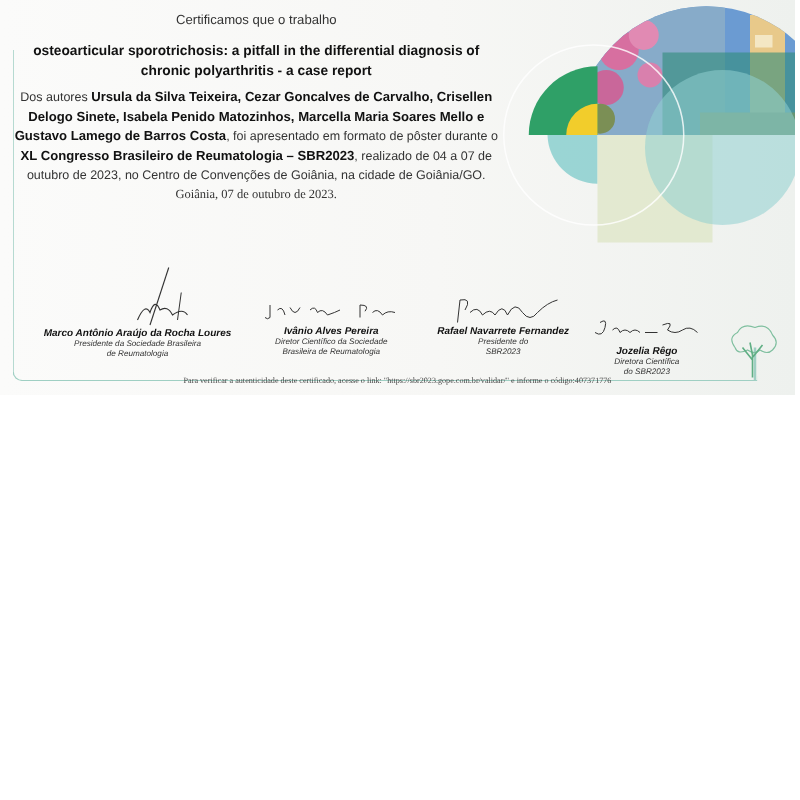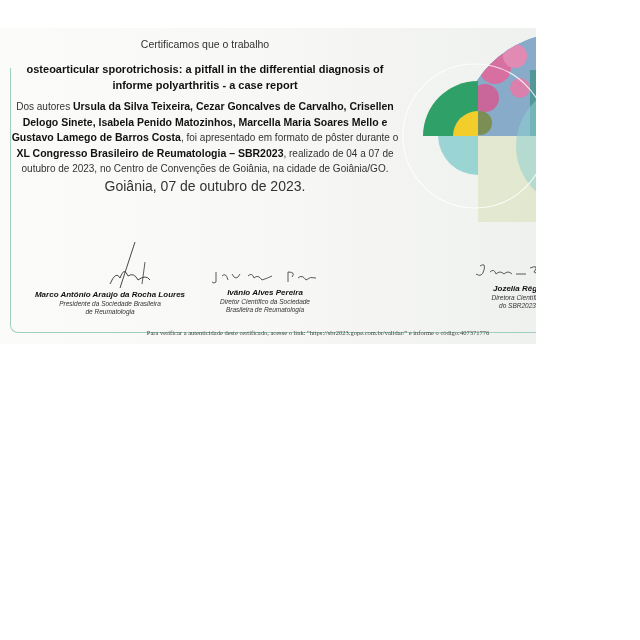--- a/index.html
+++ b/index.html
@@ -8,10 +8,9 @@
     font-family: "Liberation Sans", sans-serif; color: #222;
   }
   .cert {
-    position: absolute; left: 0; top: 0; width: 536px; height: 316px;
+    position: absolute; left: 0; top: 0; width: 636px; height: 316px;
     background: linear-gradient(90deg, #fbfbfa 0%, #f7f7f5 55%, #eef1ee 100%);
     overflow: hidden;
-    margin-top: 28px;
   }
   .frame {
     position: absolute; left: 10px; top: 40px; width: 595px; height: 264px;

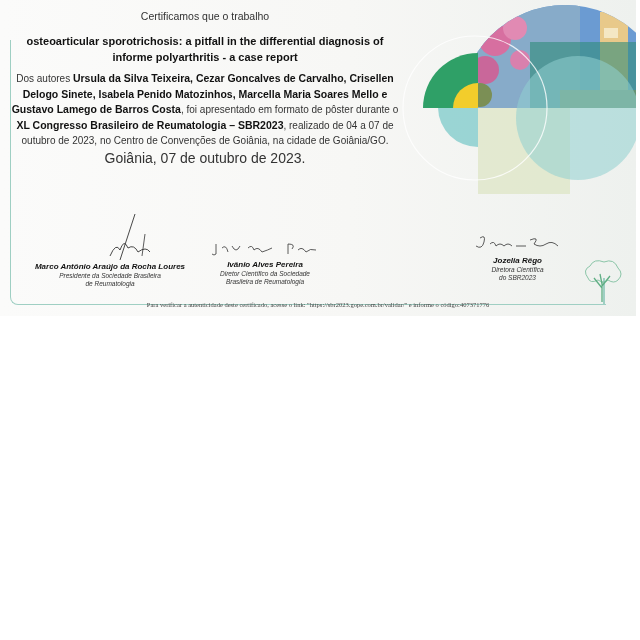--- a/index.html
+++ b/index.html
@@ -75,7 +75,7 @@
   </svg>
 
   <div class="text-block intro">Certificamos que o trabalho</div>
-  <div class="text-block title">osteoarticular sporotrichosis: a pitfall in the differential diagnosis of informe polyarthritis - a case report</div>
+  <div class="text-block title">osteoarticular sporotrichosis: a pitfall in the differential diagnosis of chronic polyarthritis - a case report</div>
   <div class="text-block body">
     <span>Dos autores </span><b>Ursula da Silva Teixeira, Cezar Goncalves de Carvalho, Crisellen Delogo Sinete, Isabela Penido Matozinhos, Marcella Maria Soares Mello e Gustavo Lamego de Barros Costa</b><span>, foi apresentado em formato de pôster durante o </span><b>XL Congresso Brasileiro de Reumatologia – SBR2023</b><span>, realizado de 04 a 07 de outubro de 2023, no Centro de Convenções de Goiânia, na cidade de Goiânia/GO.</span>
   </div>

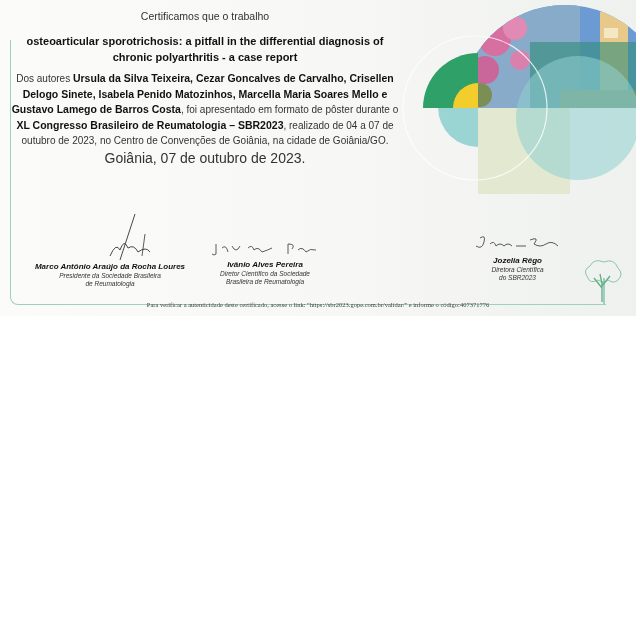--- a/index.html
+++ b/index.html
@@ -26,7 +26,7 @@
   .title { top: 33px; font-size: 11px; font-weight: bold; line-height: 16px; color: #111; }
   .body { top: 71px; font-size: 10px; line-height: 15.5px; color: #333; }
   .body b { font-weight: bold; color: #111; font-size: 10.5px; }
-  .dateline { top: 150px; font-size: 14px; color: #333; }
+  .dateline { top: 150px; font-size: 10px; color: #333; font-family: Liberation Serif, serif; }
   .sig { position: absolute; text-align: center; font-size: 7.5px; line-height: 9px; font-style: italic; }
   .sig .name { font-weight: bold; font-size: 8px; color: #111; margin-bottom: 1px; }
   .sig .role { color: #333; font-size: 6.5px; line-height: 8px; }

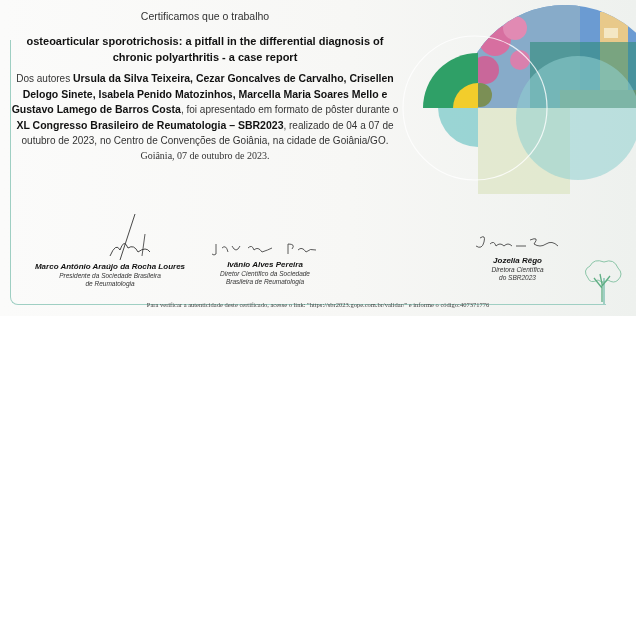--- a/index.html
+++ b/index.html
@@ -101,6 +101,14 @@
     <div class="role">Brasileira de Reumatologia</div>
   </div>
 
+  <div class="sig" style="left:340px; top:236px; width:125px;">
+    <svg width="110" height="24" viewBox="0 0 110 24">
+      <path d="M20 4 L18 22 M20 4 Q30 2 24 12 M28 14 Q34 8 38 16 Q44 10 48 16 Q54 6 58 16 Q64 4 70 14 Q76 22 82 14 Q90 6 98 4" stroke="#333" stroke-width="0.8" fill="none"></path>
+    </svg>
+    <div class="name">Rafael Navarrete Fernandez</div>
+    <div class="role">Presidente do</div>
+    <div class="role">SBR2023</div>
+  </div>
 
   <div class="sig" style="left:470px; top:232px; width:95px;">
     <svg width="95" height="24" viewBox="0 0 95 24">

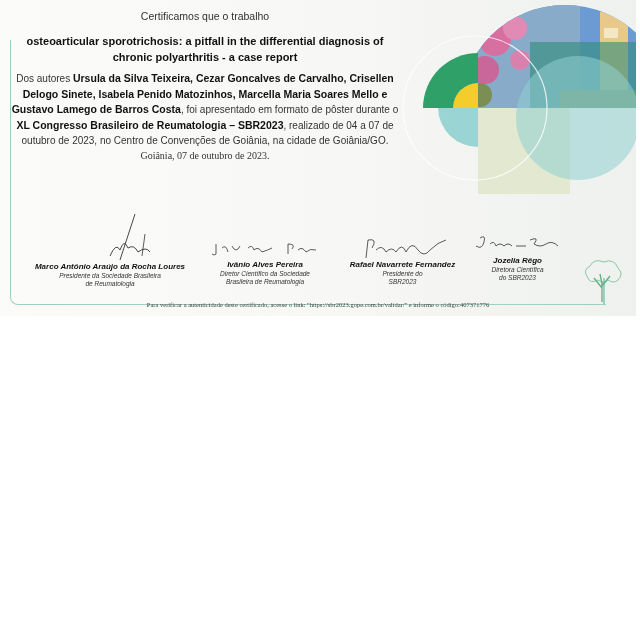--- a/index.html
+++ b/index.html
@@ -110,7 +110,7 @@
     <div class="role">SBR2023</div>
   </div>
 
-  <div class="sig" style="left:470px; top:232px; width:95px;">
+  <div class="sig" style="left:470px; top:252px; width:95px;">
     <svg width="95" height="24" viewBox="0 0 95 24">
       <path d="M10 6 Q16 2 14 10 Q12 18 6 14 M20 12 Q24 8 26 14 Q30 10 34 14 Q38 10 42 14 M46 14 L56 14 M60 8 Q70 4 64 12 Q70 16 76 12 Q82 8 88 14" stroke="#333" stroke-width="0.8" fill="none"></path>
     </svg>

